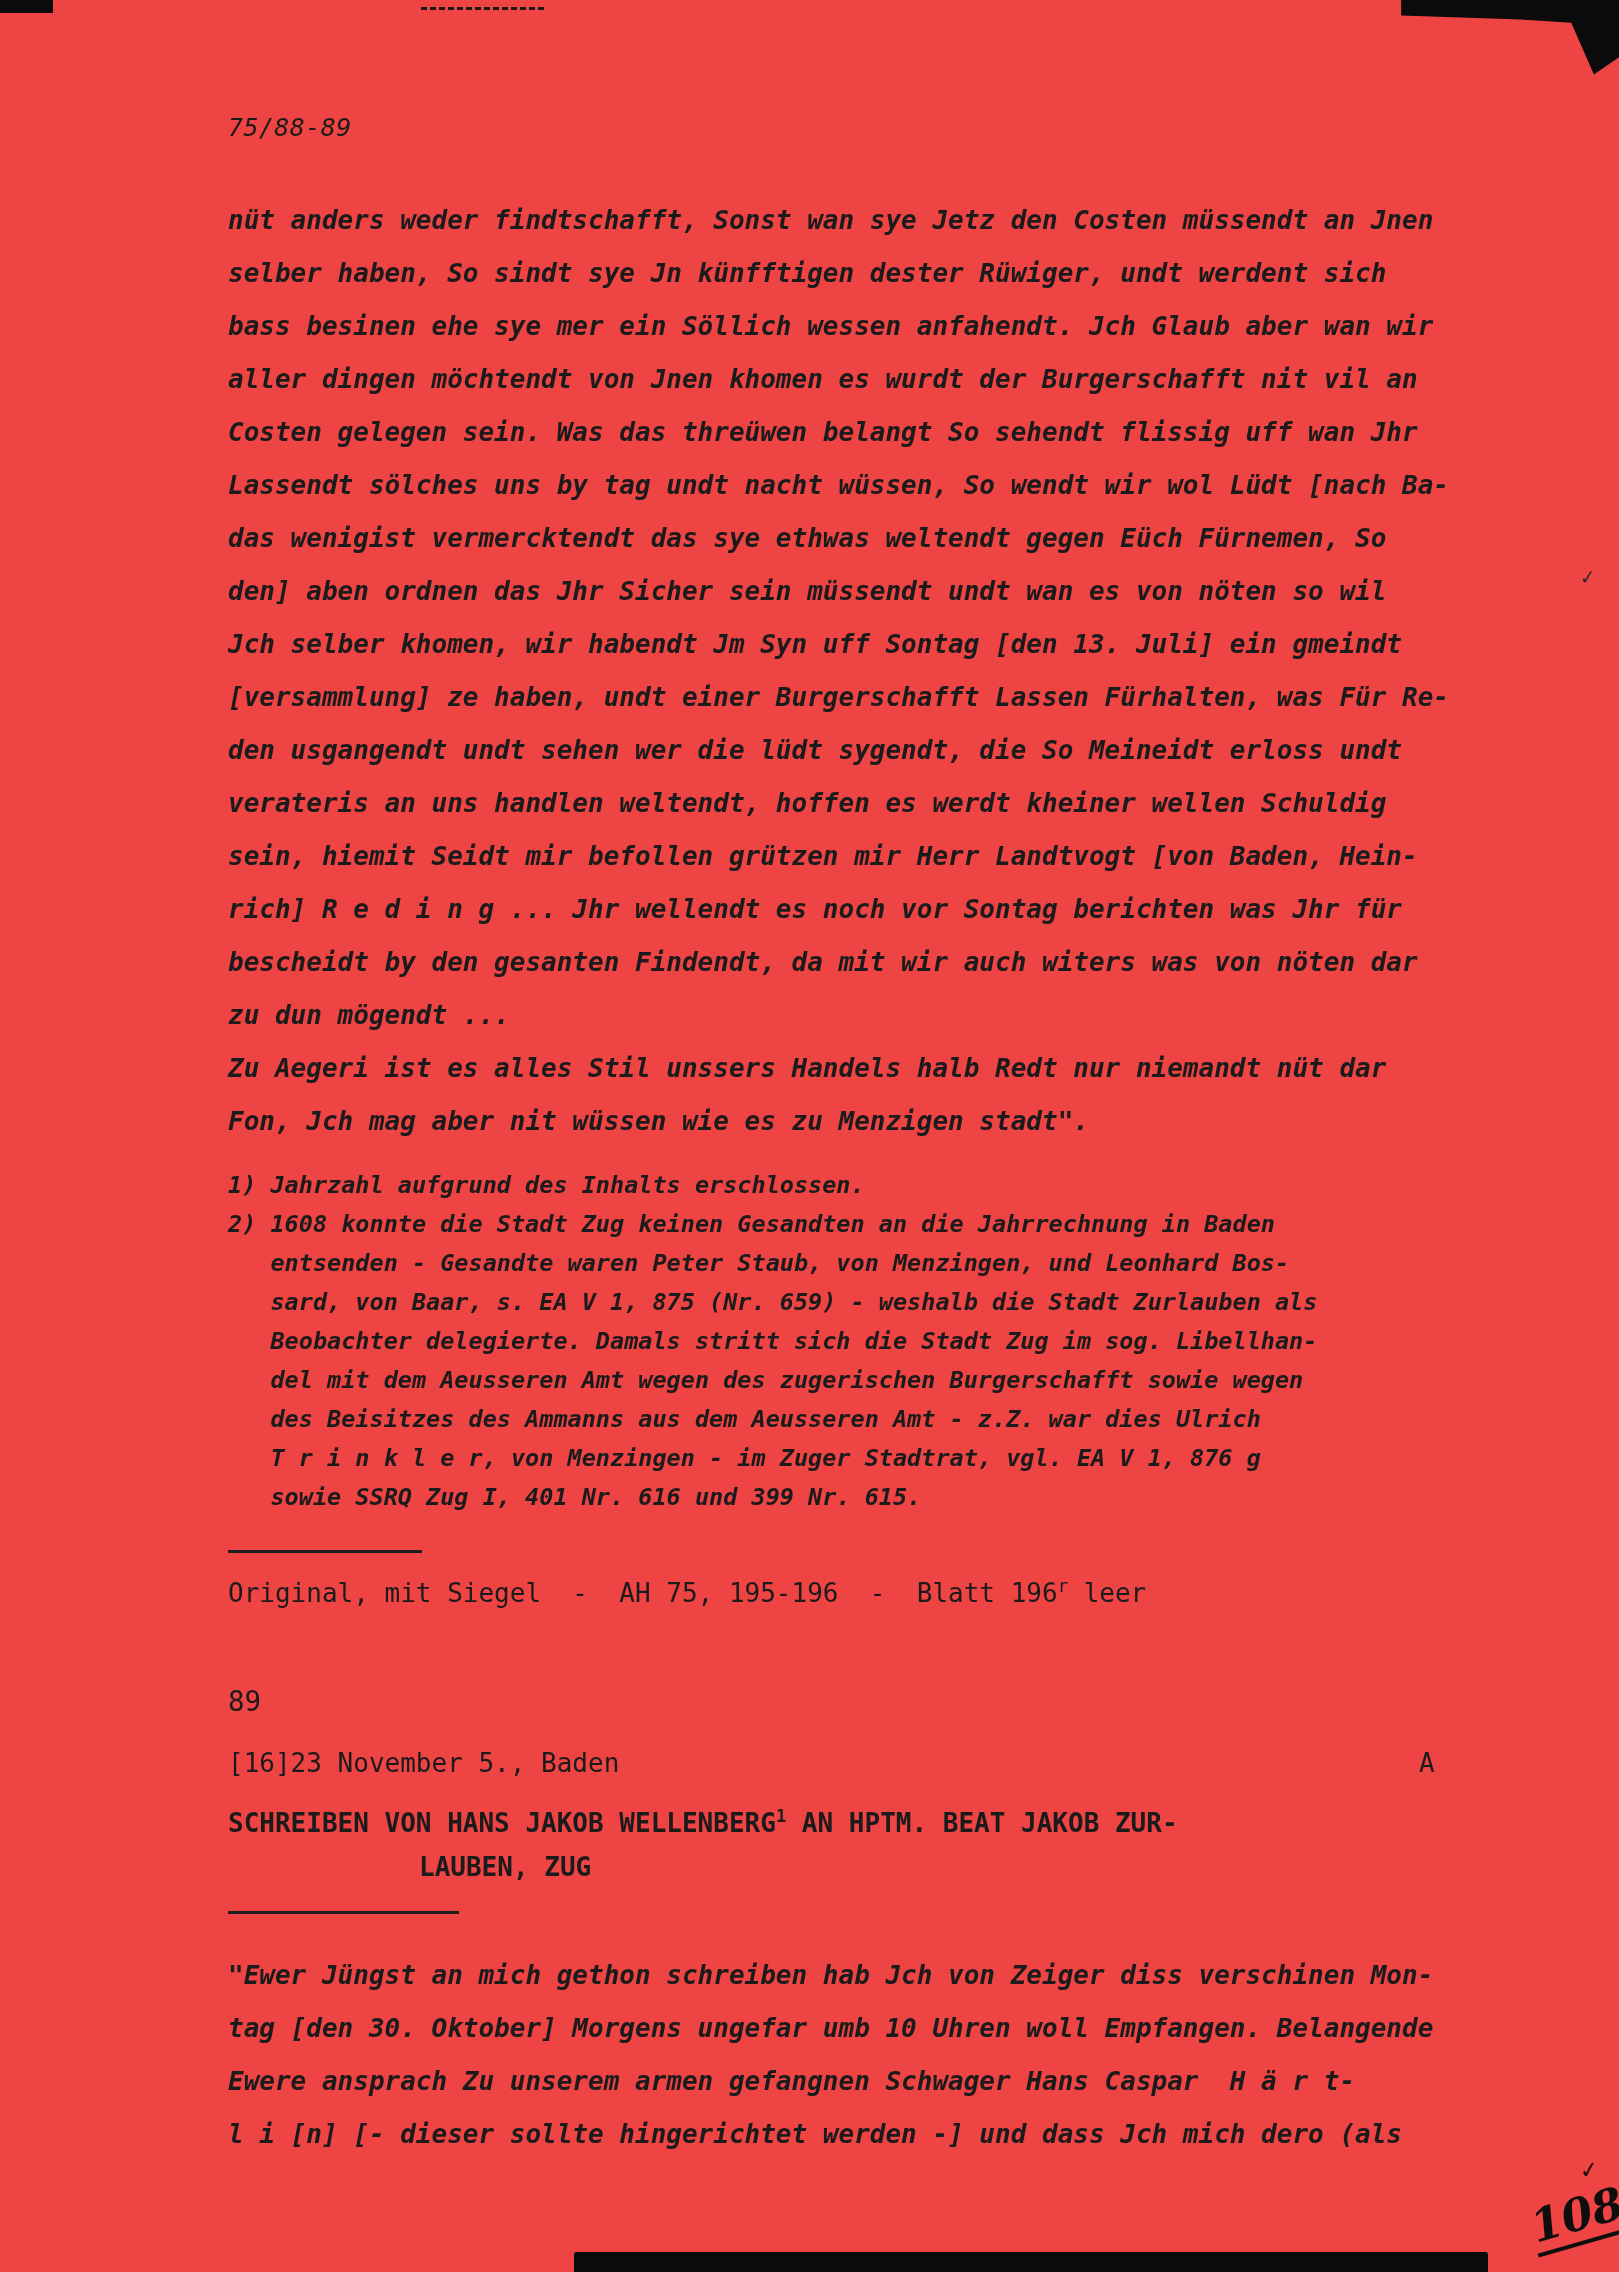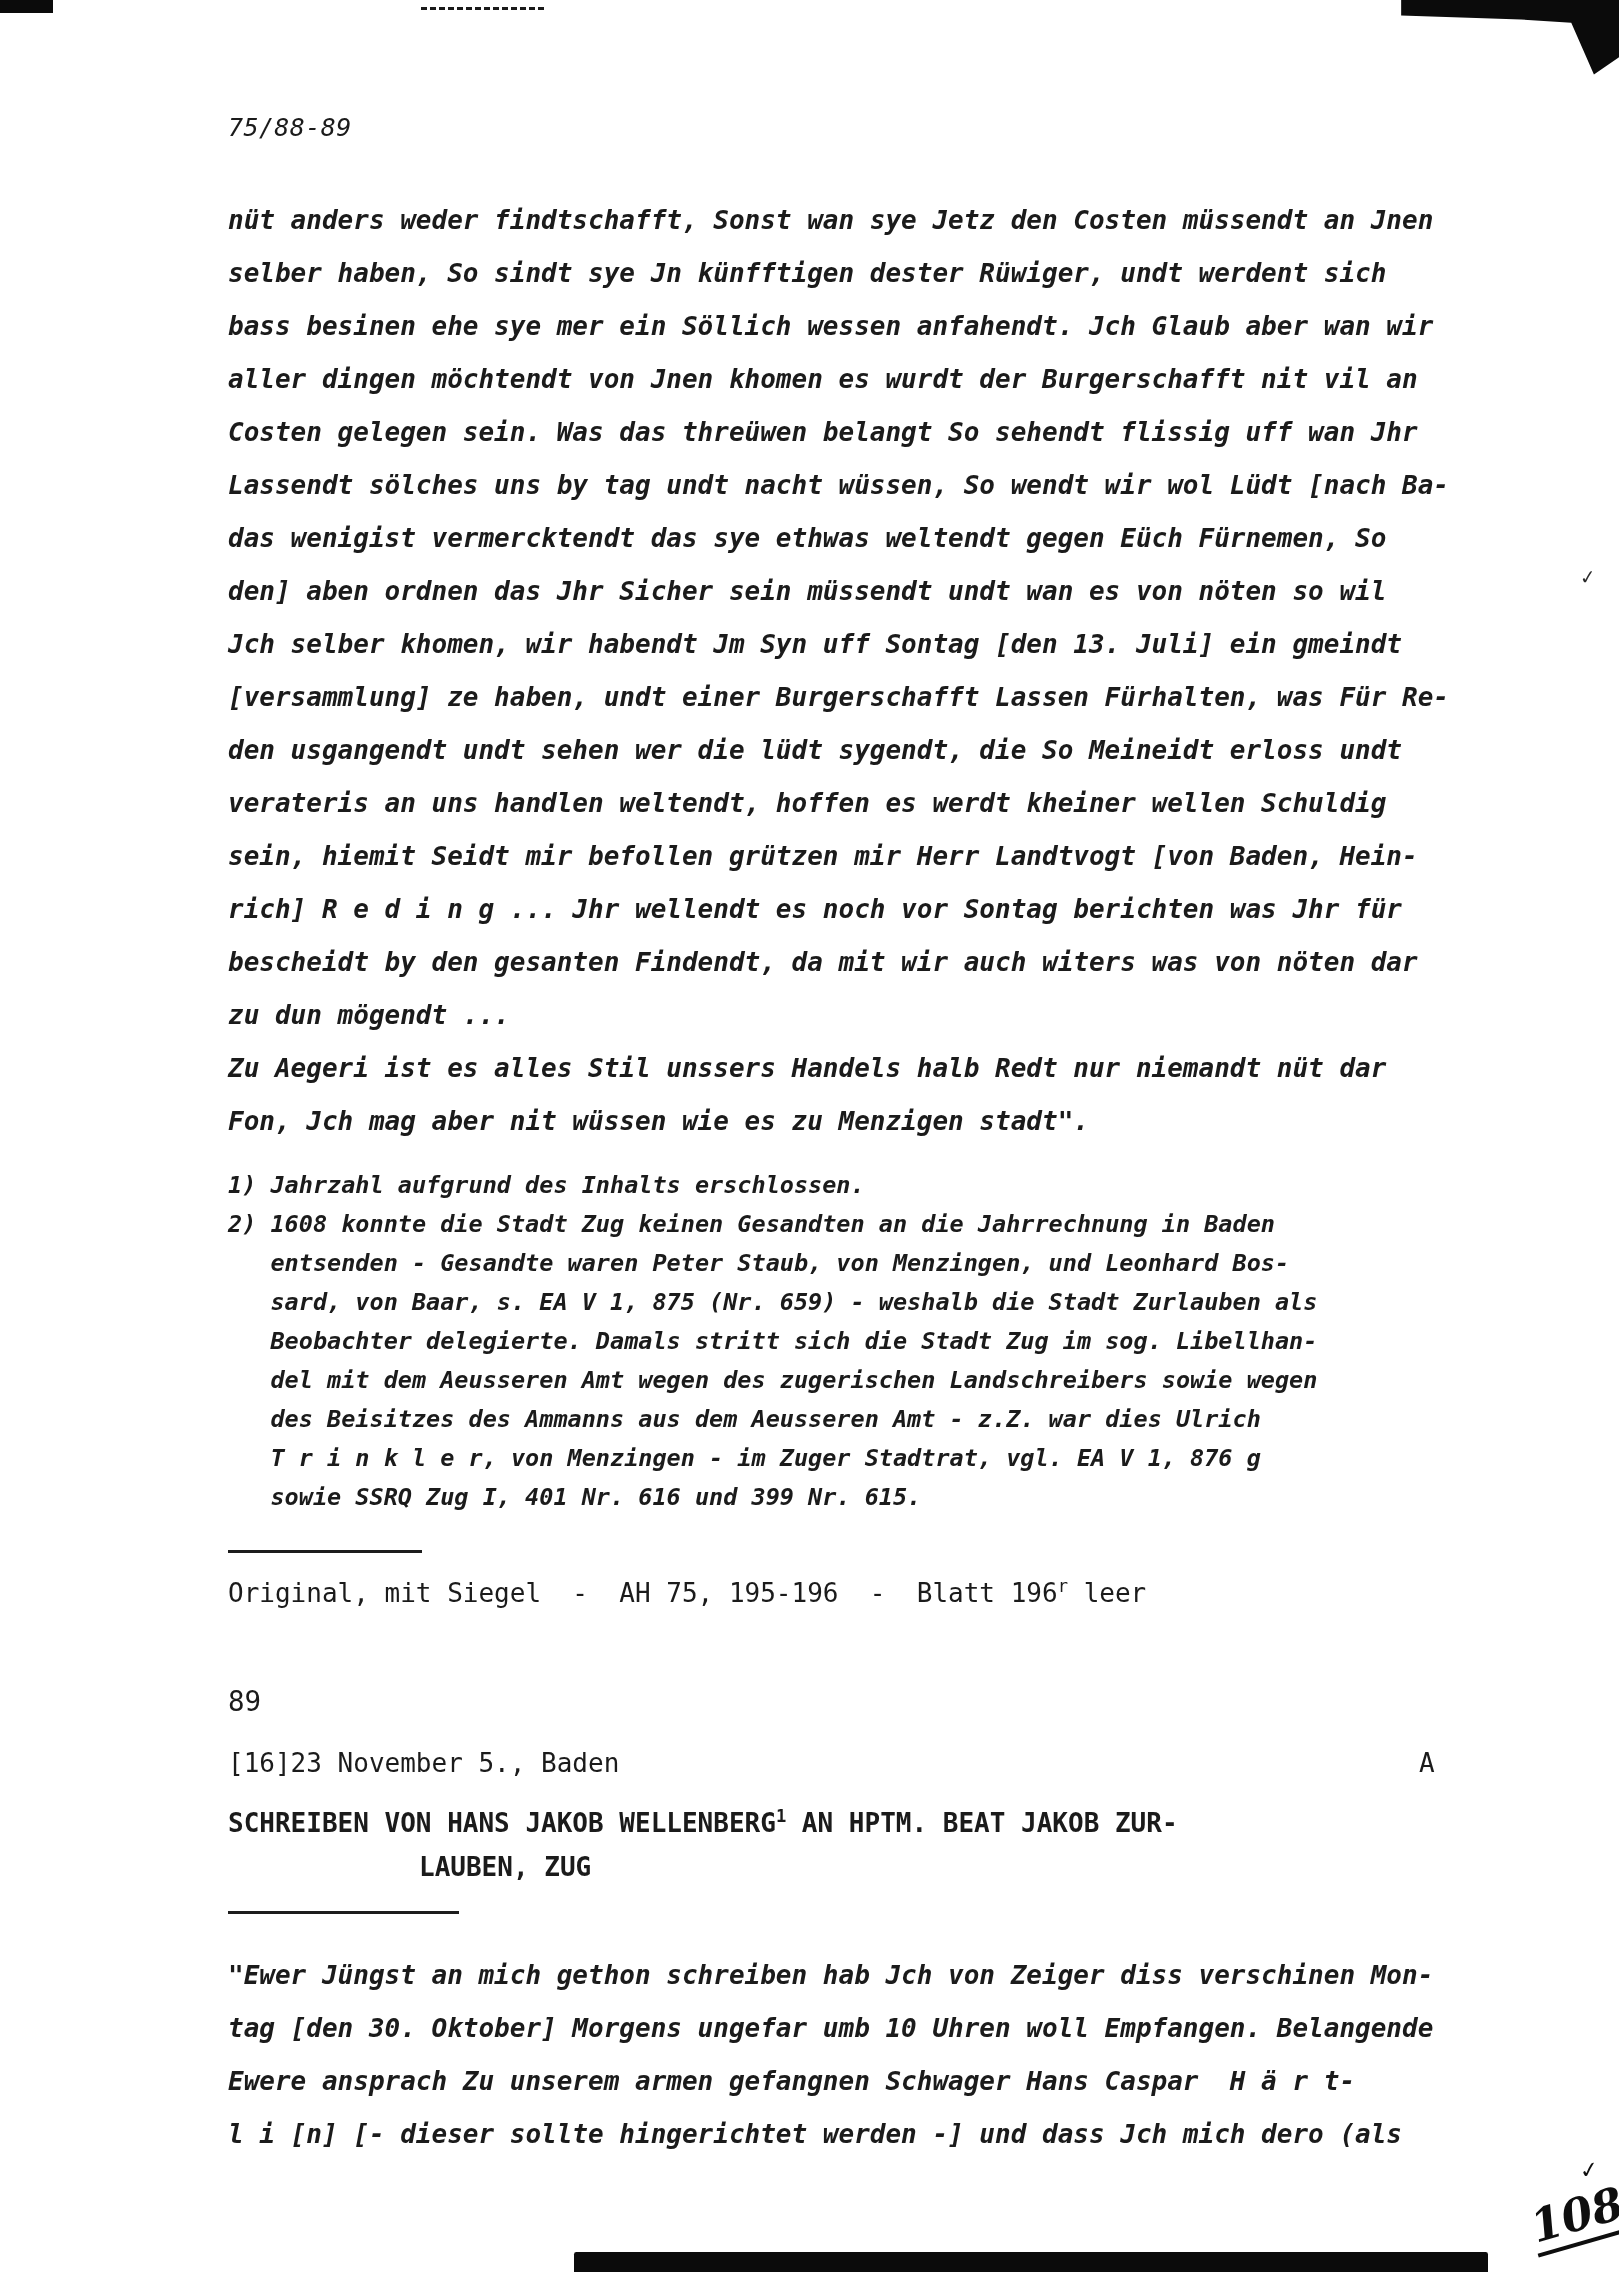--- a/index.html
+++ b/index.html
@@ -11,7 +11,7 @@
     position: relative;
     width: 1620px;
     height: 2273px;
-    background: #ffffff;
+    background: #ef4444;
     overflow: hidden;
     color: #1b1b1b;
   }

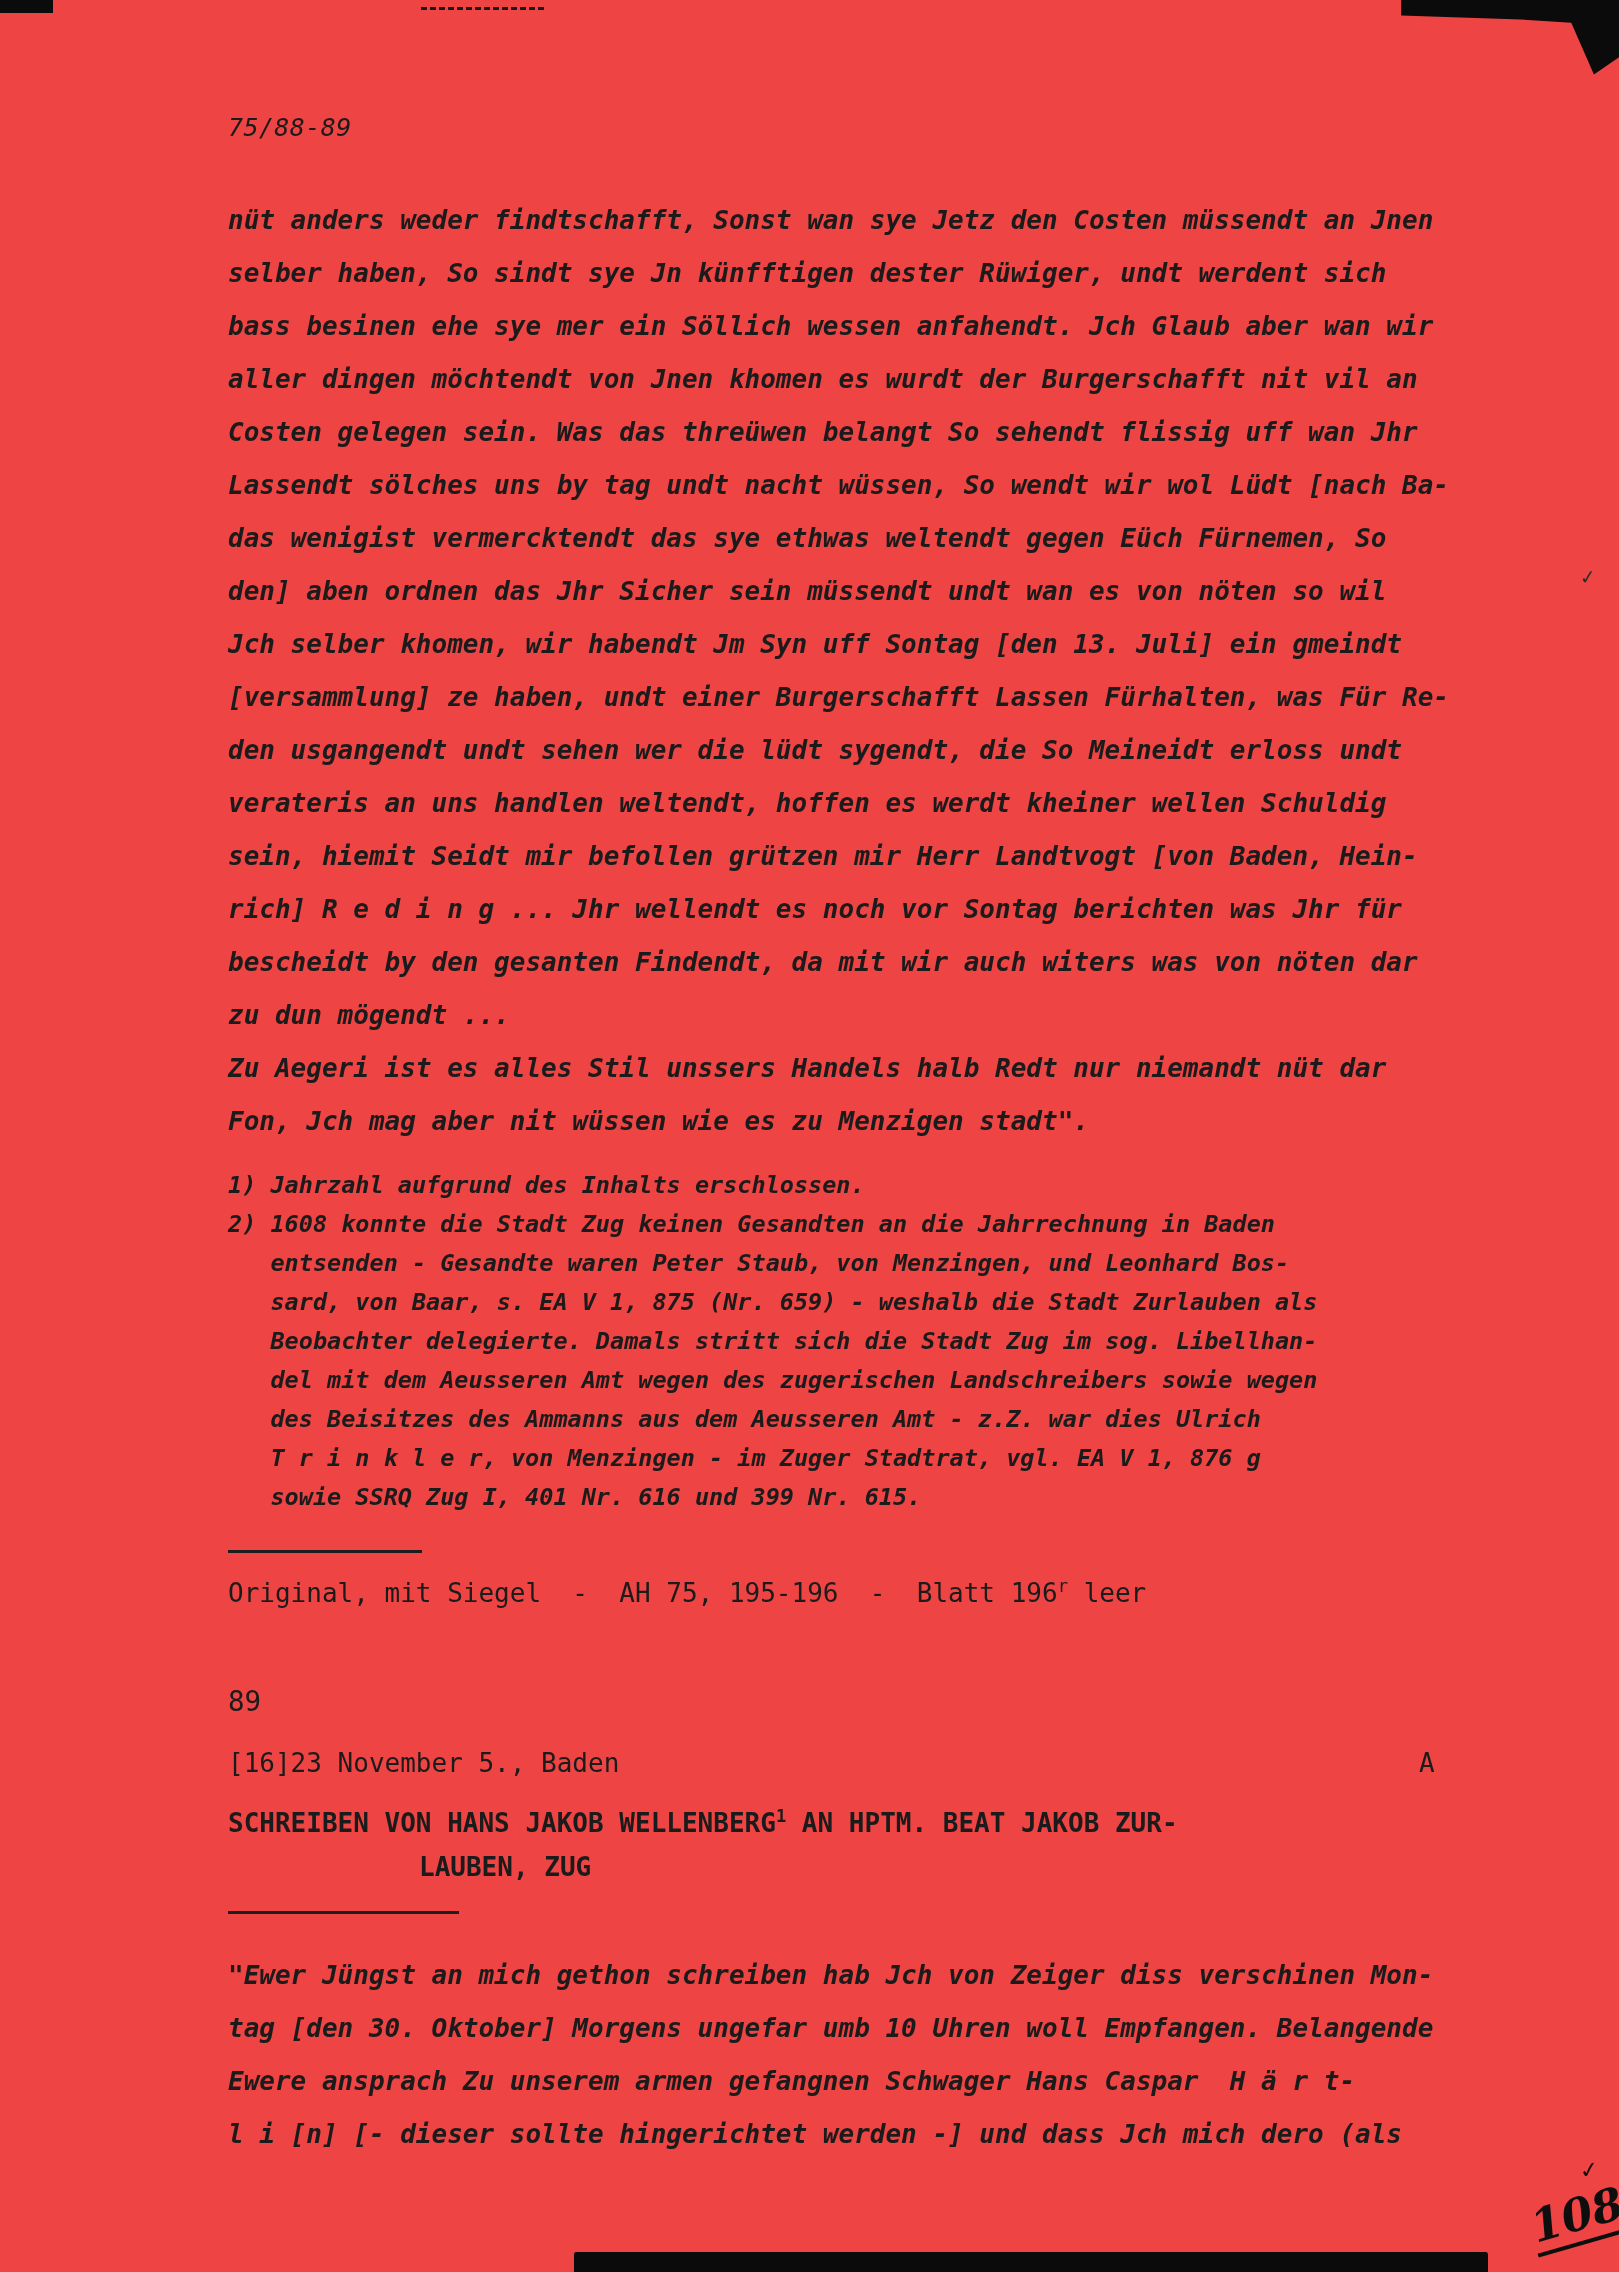--- a/index.html
+++ b/index.html
@@ -161,7 +161,7 @@
       <div class="line">   entsenden - Gesandte waren Peter Staub, von Menzingen, und Leonhard Bos-</div>
       <div class="line">   sard, von Baar, s. EA V 1, 875 (Nr. 659) - weshalb die Stadt Zurlauben als</div>
       <div class="line">   Beobachter delegierte. Damals stritt sich die Stadt Zug im sog. Libellhan-</div>
-      <div class="line">   del mit dem Aeusseren Amt wegen des zugerischen Landschreibers sowie wegen</div>
+      <div class="line">   del mit dem Aeusseren Amt wegen des zugerischen Burgerschafft sowie wegen</div>
       <div class="line">   des Beisitzes des Ammanns aus dem Aeusseren Amt - z.Z. war dies Ulrich</div>
       <div class="line">   T r i n k l e r, von Menzingen - im Zuger Stadtrat, vgl. EA V 1, 876 g</div>
       <div class="line">   sowie SSRQ Zug I, 401 Nr. 616 und 399 Nr. 615.</div>

